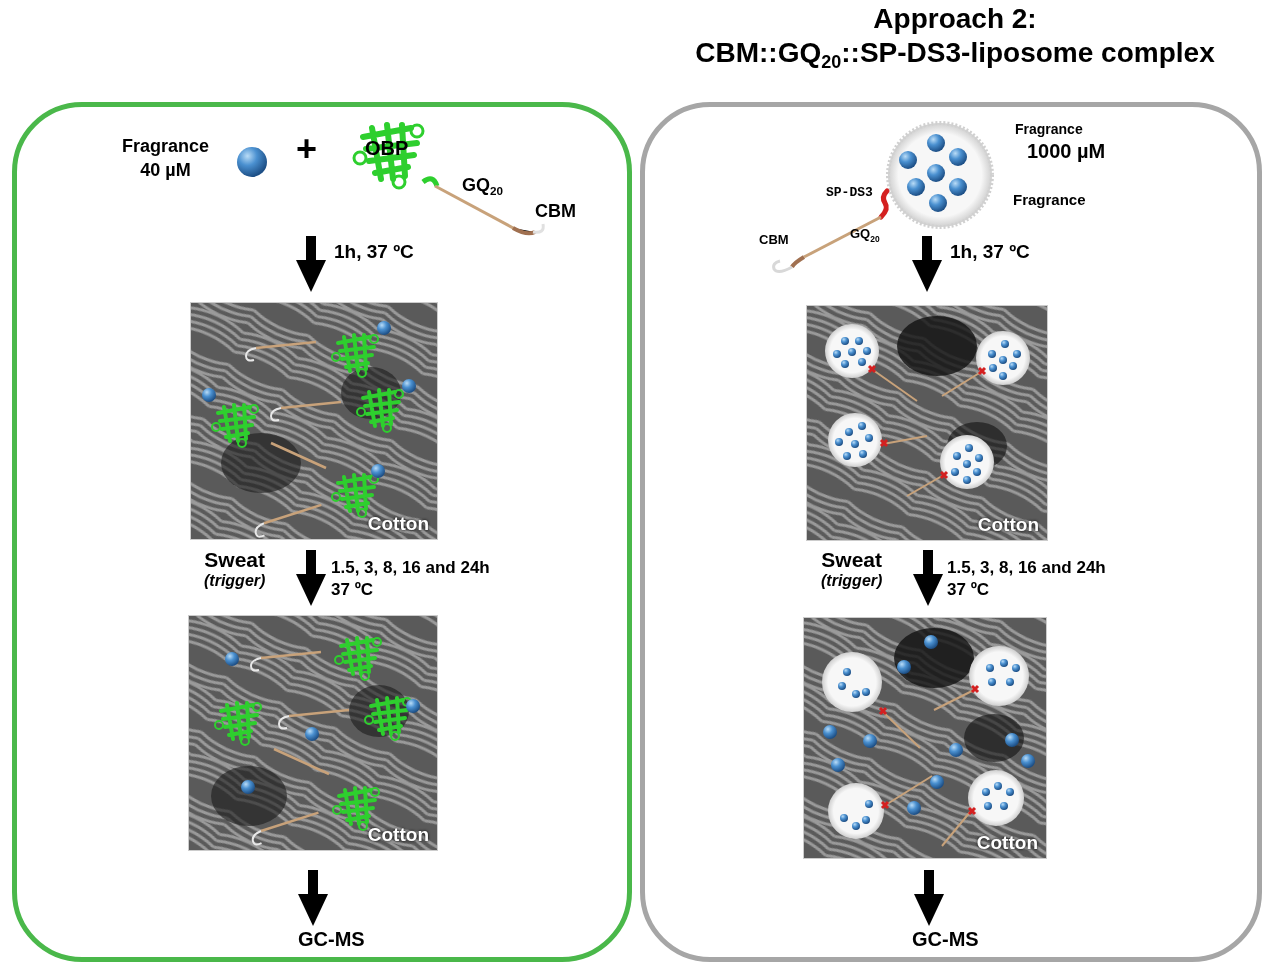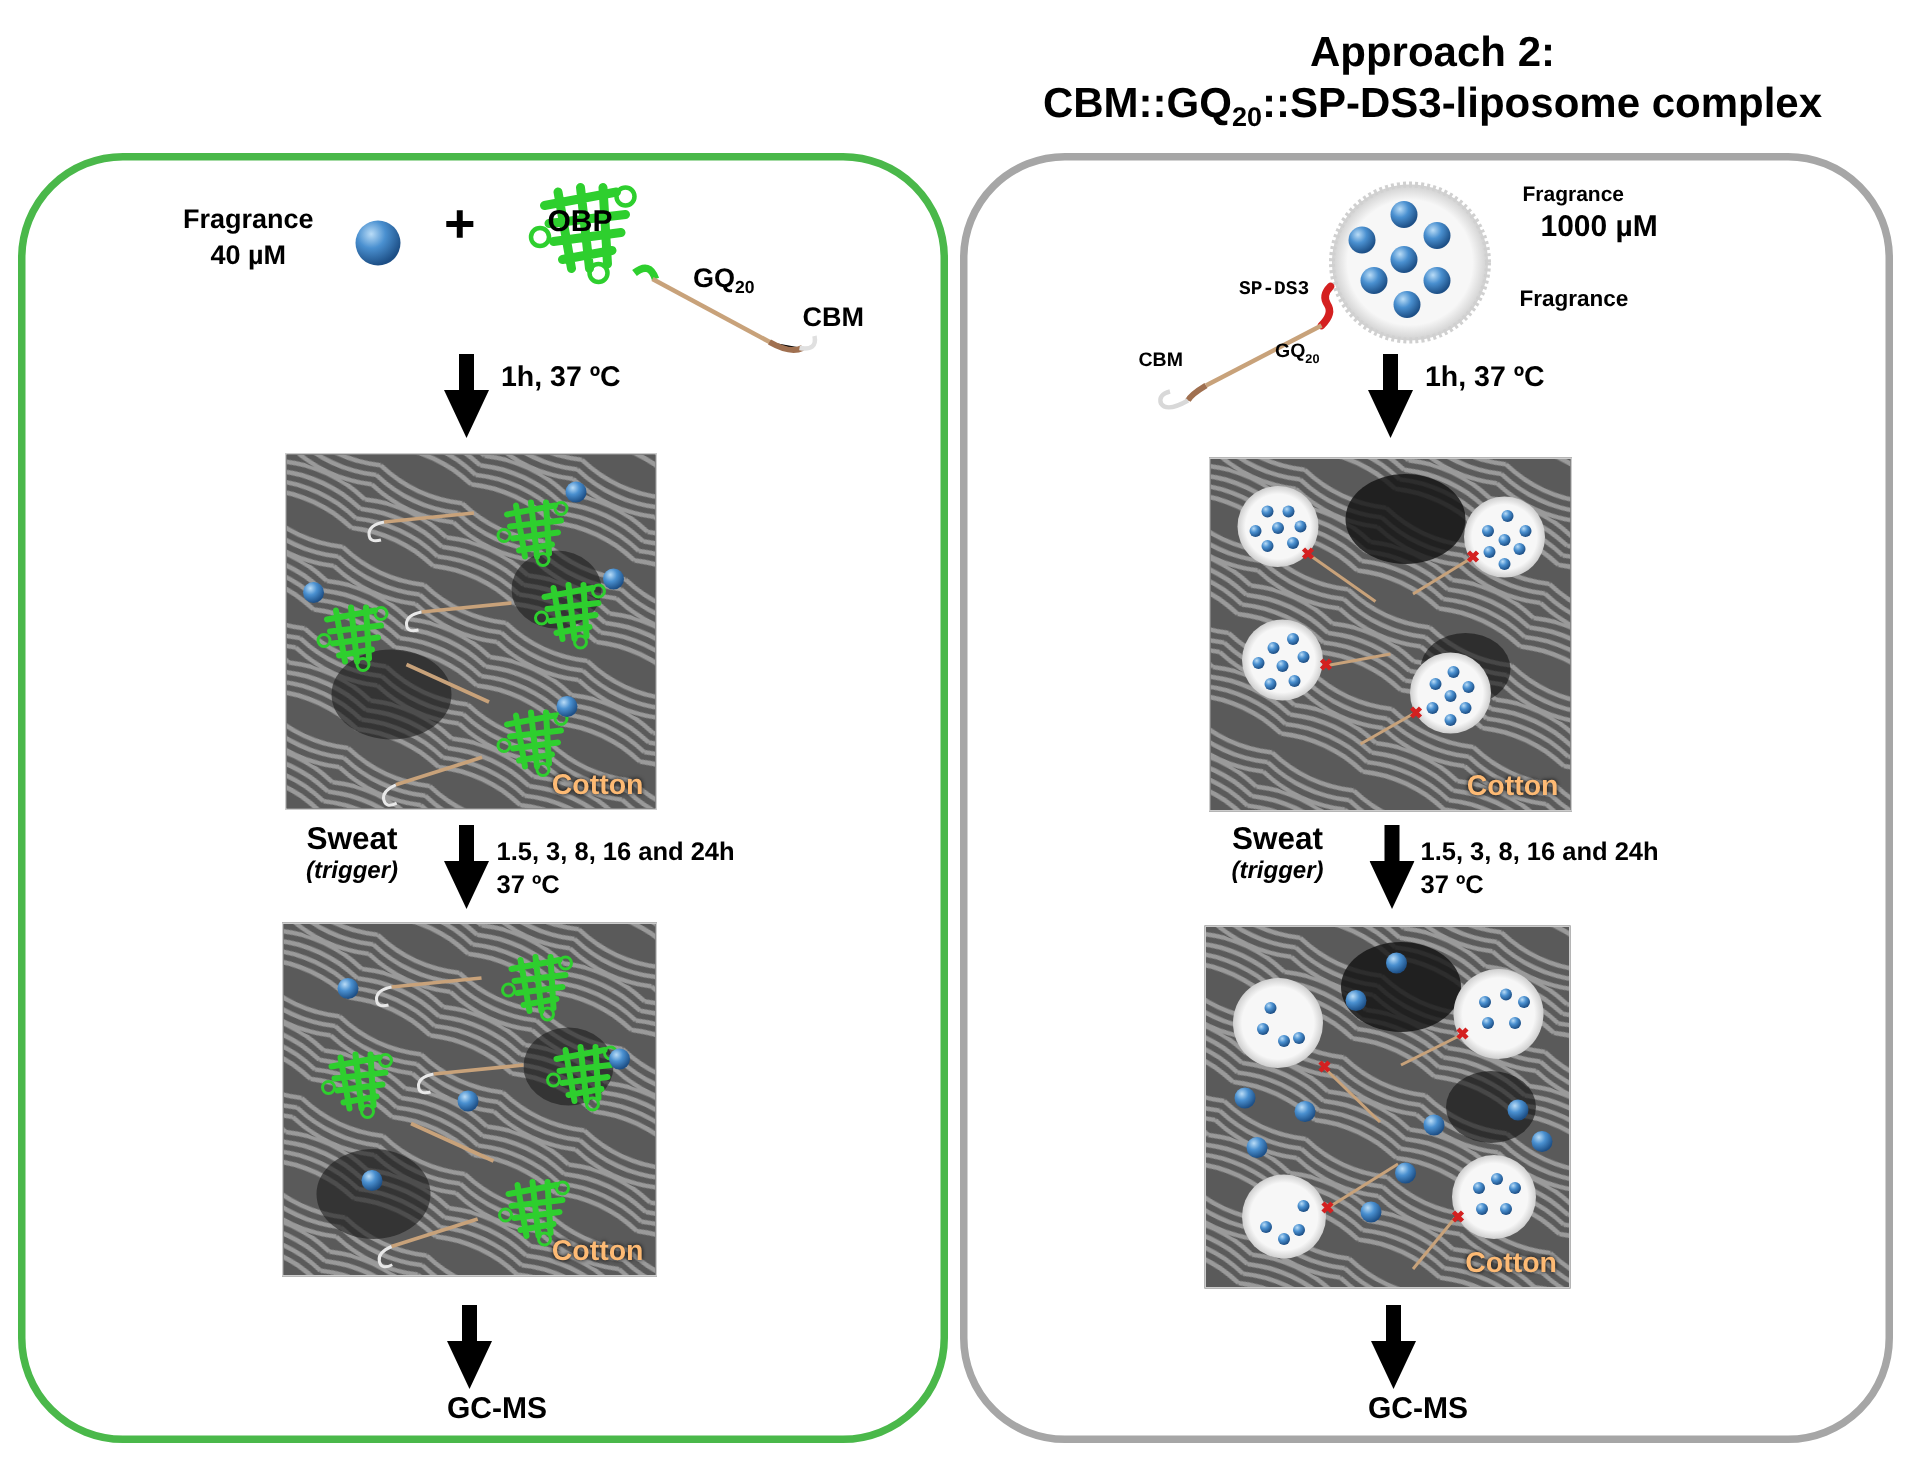--- a/index.html
+++ b/index.html
@@ -56,7 +56,7 @@
 
 <div class="title" style="left:170px; top:18px; width:300px;">
 </div>
-<div class="title" style="left:640px; top:18px; width:630px;">
+<div class="title" style="left:640px; top:2px; width:630px;">
   <div>Approach 2:</div>
   <div><span>CBM::GQ</span><sub>20</sub><span>::SP-DS3-liposome complex</span></div>
 </div>

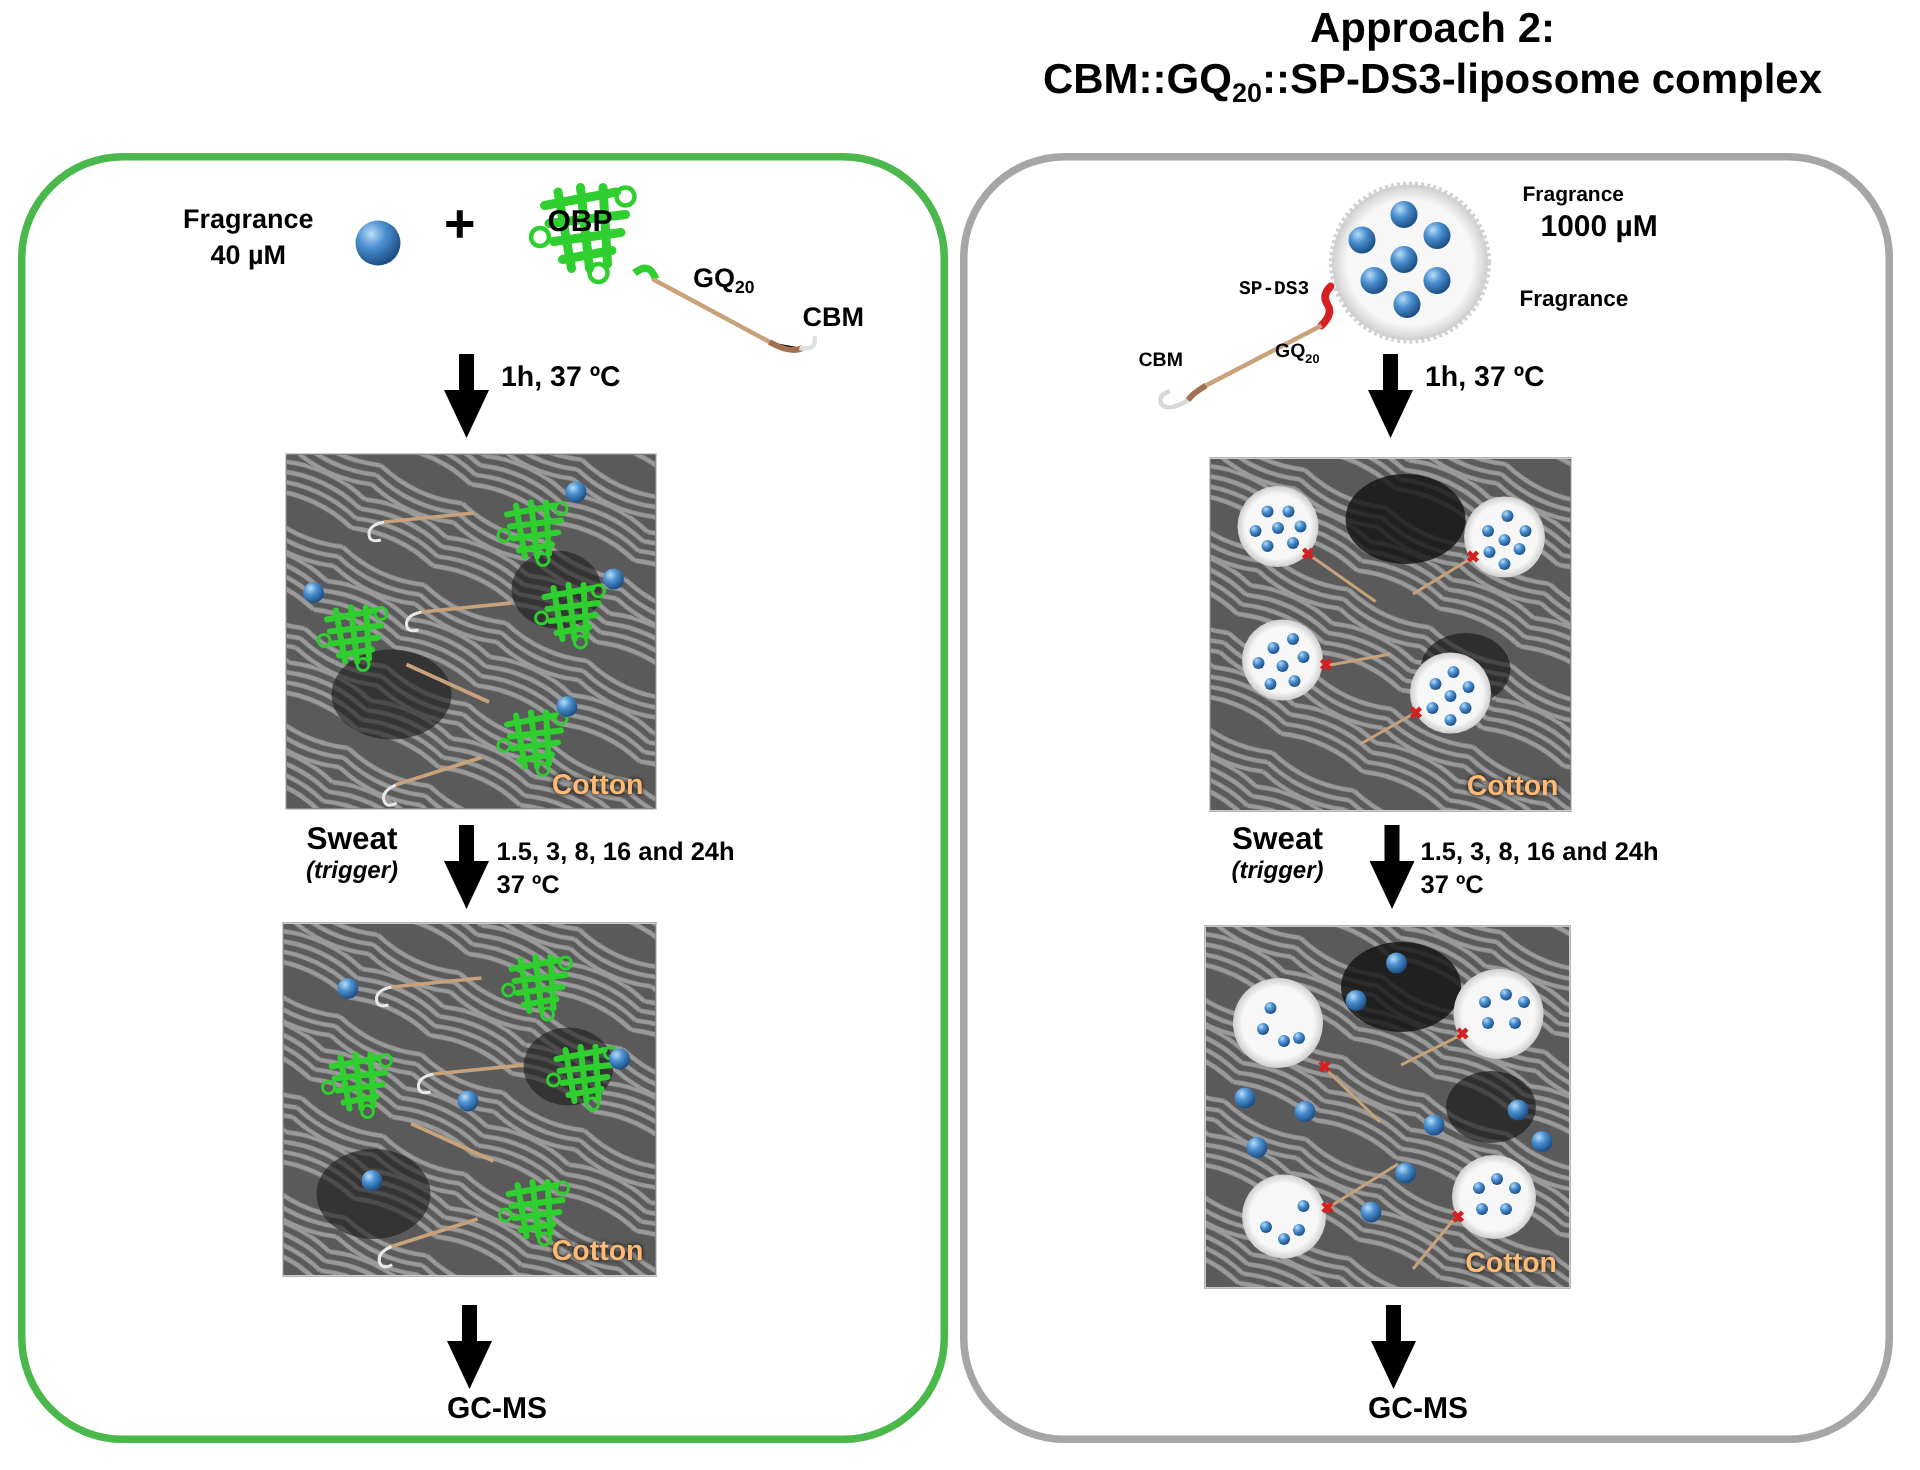--- a/index.html
+++ b/index.html
@@ -15,7 +15,7 @@
   .arrow { position:absolute; width:30px; height:56px; }
   .cotton { position:absolute; background:#3e3e3e; overflow:hidden; border:1px solid #ccc; }
   .cotton svg { position:absolute; left:0; top:0; }
-  .cotton-label { position:absolute; right:8px; bottom:4px; color:#fdba74; font-weight:bold; font-size:19px;
+  .cotton-label { position:absolute; right:8px; bottom:4px; color:#ffffff; font-weight:bold; font-size:19px;
                   text-shadow:0 0 3px #000; }
   .gcms { position:absolute; font-weight:bold; font-size:20px;margin-left:28px; }
 </style>

